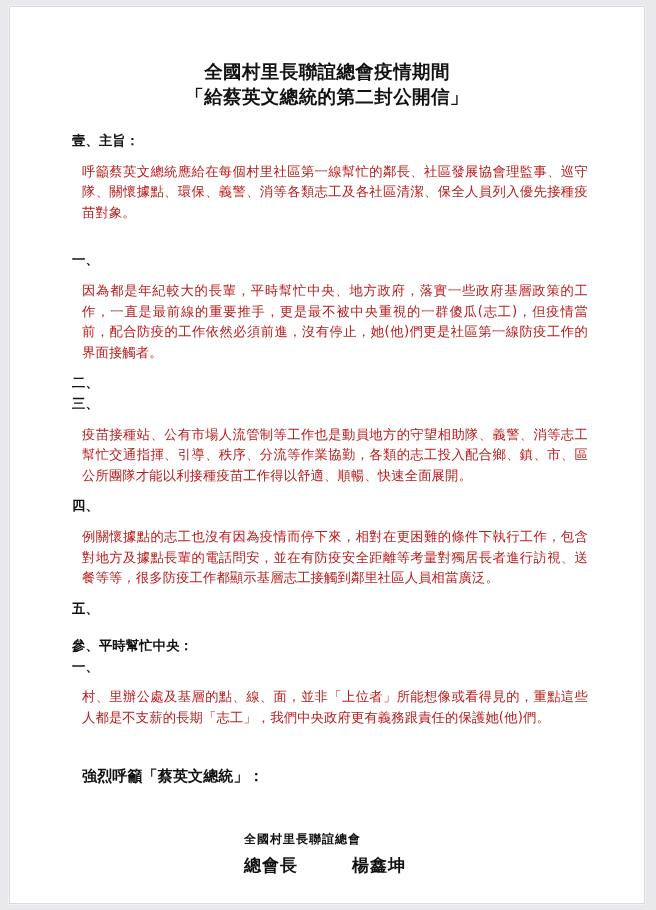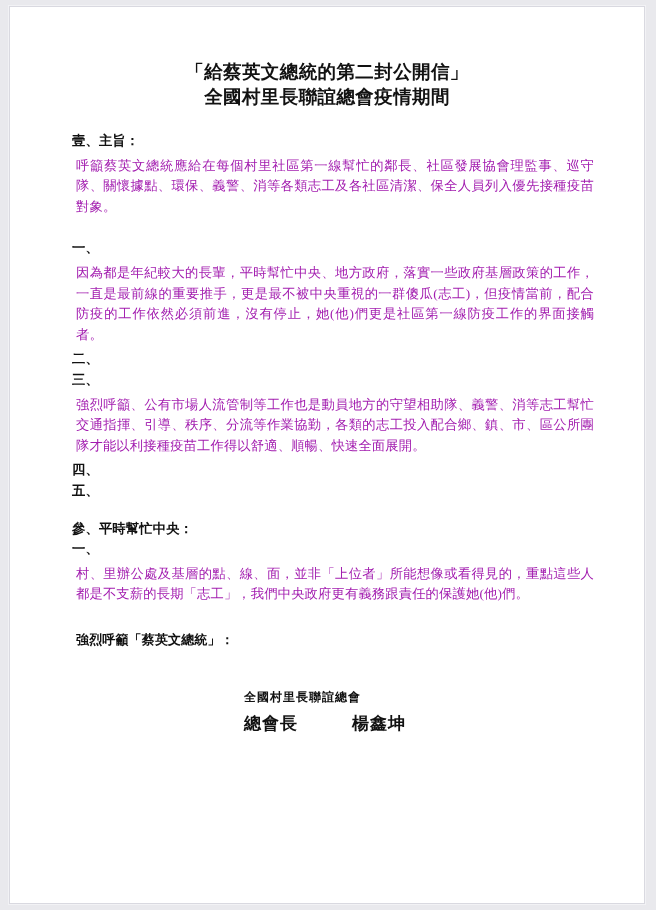--- a/index.html
+++ b/index.html
@@ -130,8 +130,8 @@
   <div class="sheet">
 
     <h1 class="doc-title">
+      <span class="title-line">全國村里長聯誼總會疫情期間</span>
       <span class="title-line">「給蔡英文總統的第二封公開信」</span>
-      <span class="title-line">全國村里長聯誼總會疫情期間</span>
     </h1>
 
     <div class="doc-body">

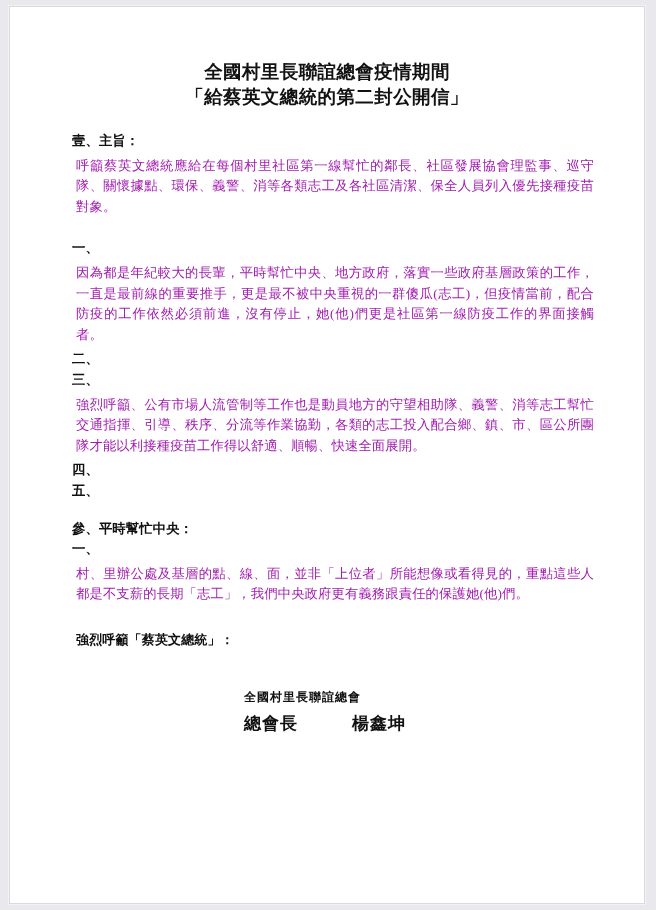--- a/index.html
+++ b/index.html
@@ -64,7 +64,7 @@
     text-justify: inter-ideograph;
   }
 
-  .sec { margin: 0; font-family: Liberation Serif, serif; }
+  .sec { margin: 0; }
   .sec-heading {
     margin: 0;
     font-size: 13.3px;

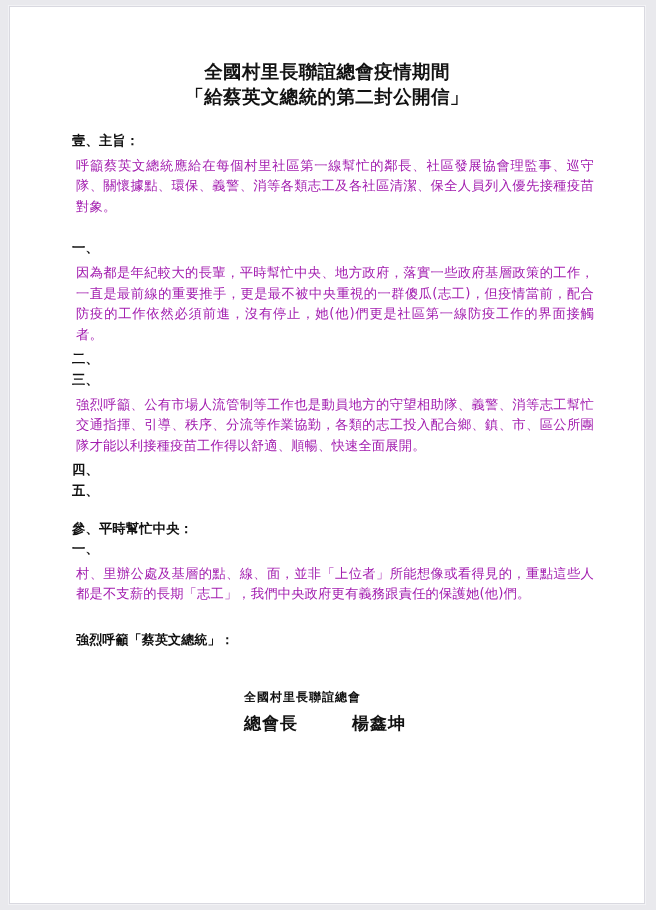--- a/index.html
+++ b/index.html
@@ -80,10 +80,10 @@
     color: #111;
   }
   .para {
-    margin: 4px;
+    margin: 10px;
     font-size: 13.3px;
     line-height: 20.6px;
-    color: #a21caf;
+    color: #b91c1c;
     text-align: justify;
     text-justify: inter-ideograph;
   }

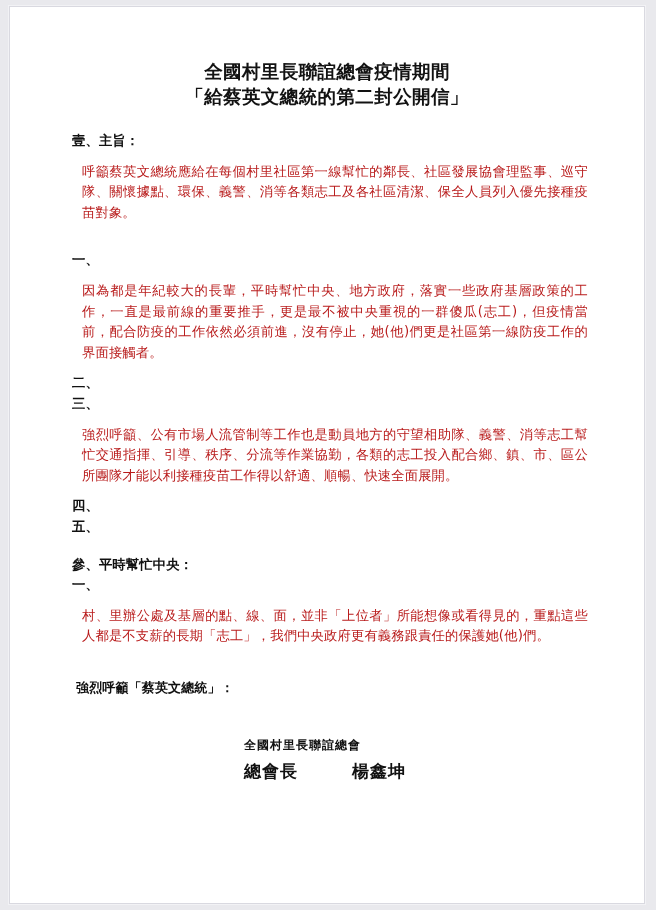--- a/index.html
+++ b/index.html
@@ -151,7 +151,7 @@
         <p class="item-num">二、</p>
 
         <p class="item-num">三、</p>
-        <p class="para">強烈呼籲、公有市場人流管制等工作也是動員地方的守望相助隊、義警、消等志工幫忙交通指揮、引導、秩序、分流等作業協勤，各類的志工投入配合鄉、鎮、市、區公所團隊才能以利接種疫苗工作得以舒適、順暢、快速全面展開。</p>
+        <p class="para">疫苗接種站、公有市場人流管制等工作也是動員地方的守望相助隊、義警、消等志工幫忙交通指揮、引導、秩序、分流等作業協勤，各類的志工投入配合鄉、鎮、市、區公所團隊才能以利接種疫苗工作得以舒適、順暢、快速全面展開。</p>
 
         <p class="item-num">四、</p>
 

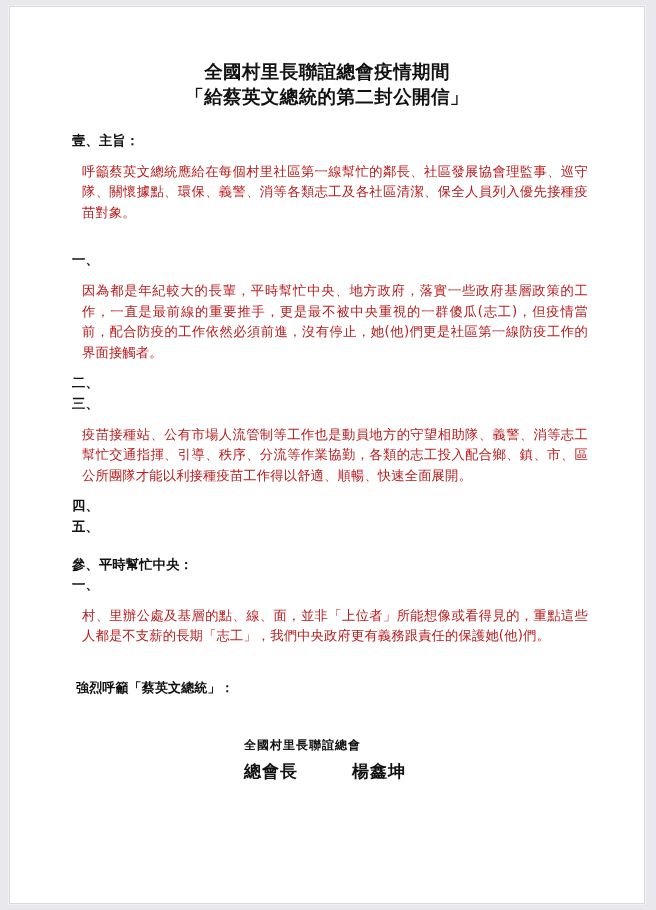--- a/index.html
+++ b/index.html
@@ -154,6 +154,7 @@
         <p class="para">疫苗接種站、公有市場人流管制等工作也是動員地方的守望相助隊、義警、消等志工幫忙交通指揮、引導、秩序、分流等作業協勤，各類的志工投入配合鄉、鎮、市、區公所團隊才能以利接種疫苗工作得以舒適、順暢、快速全面展開。</p>
 
         <p class="item-num">四、</p>
+        <p class="para">例關懷據點的志工也沒有因為疫情而停下來，相對在更困難的條件下執行工作，包含對地方及據點長輩的電話問安，並在有防疫安全距離等考量對獨居長者進行訪視、送餐等等，很多防疫工作都顯示基層志工接觸到鄰里社區人員相當廣泛。</p>
 
         <p class="item-num">五、</p>
       </div>

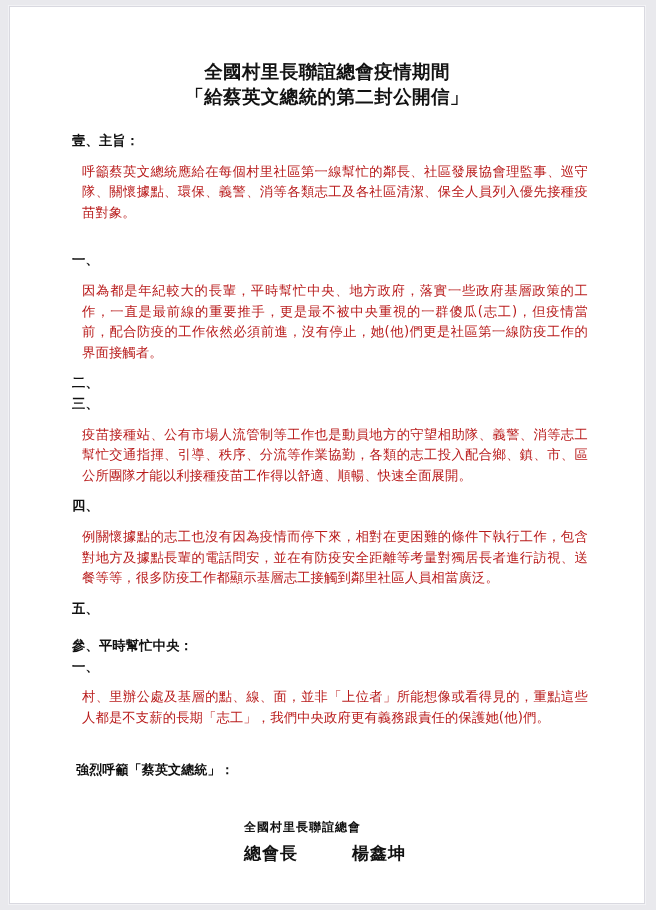--- a/index.html
+++ b/index.html
@@ -90,8 +90,8 @@
   .gap { height: 17px; }
 
   .appeal-heading {
-    margin: 4px;
-    font-size: 13px;
+    margin: 10px;
+    font-size: 15px;
     font-weight: bold;
     line-height: 20.6px;
     color: #111;

